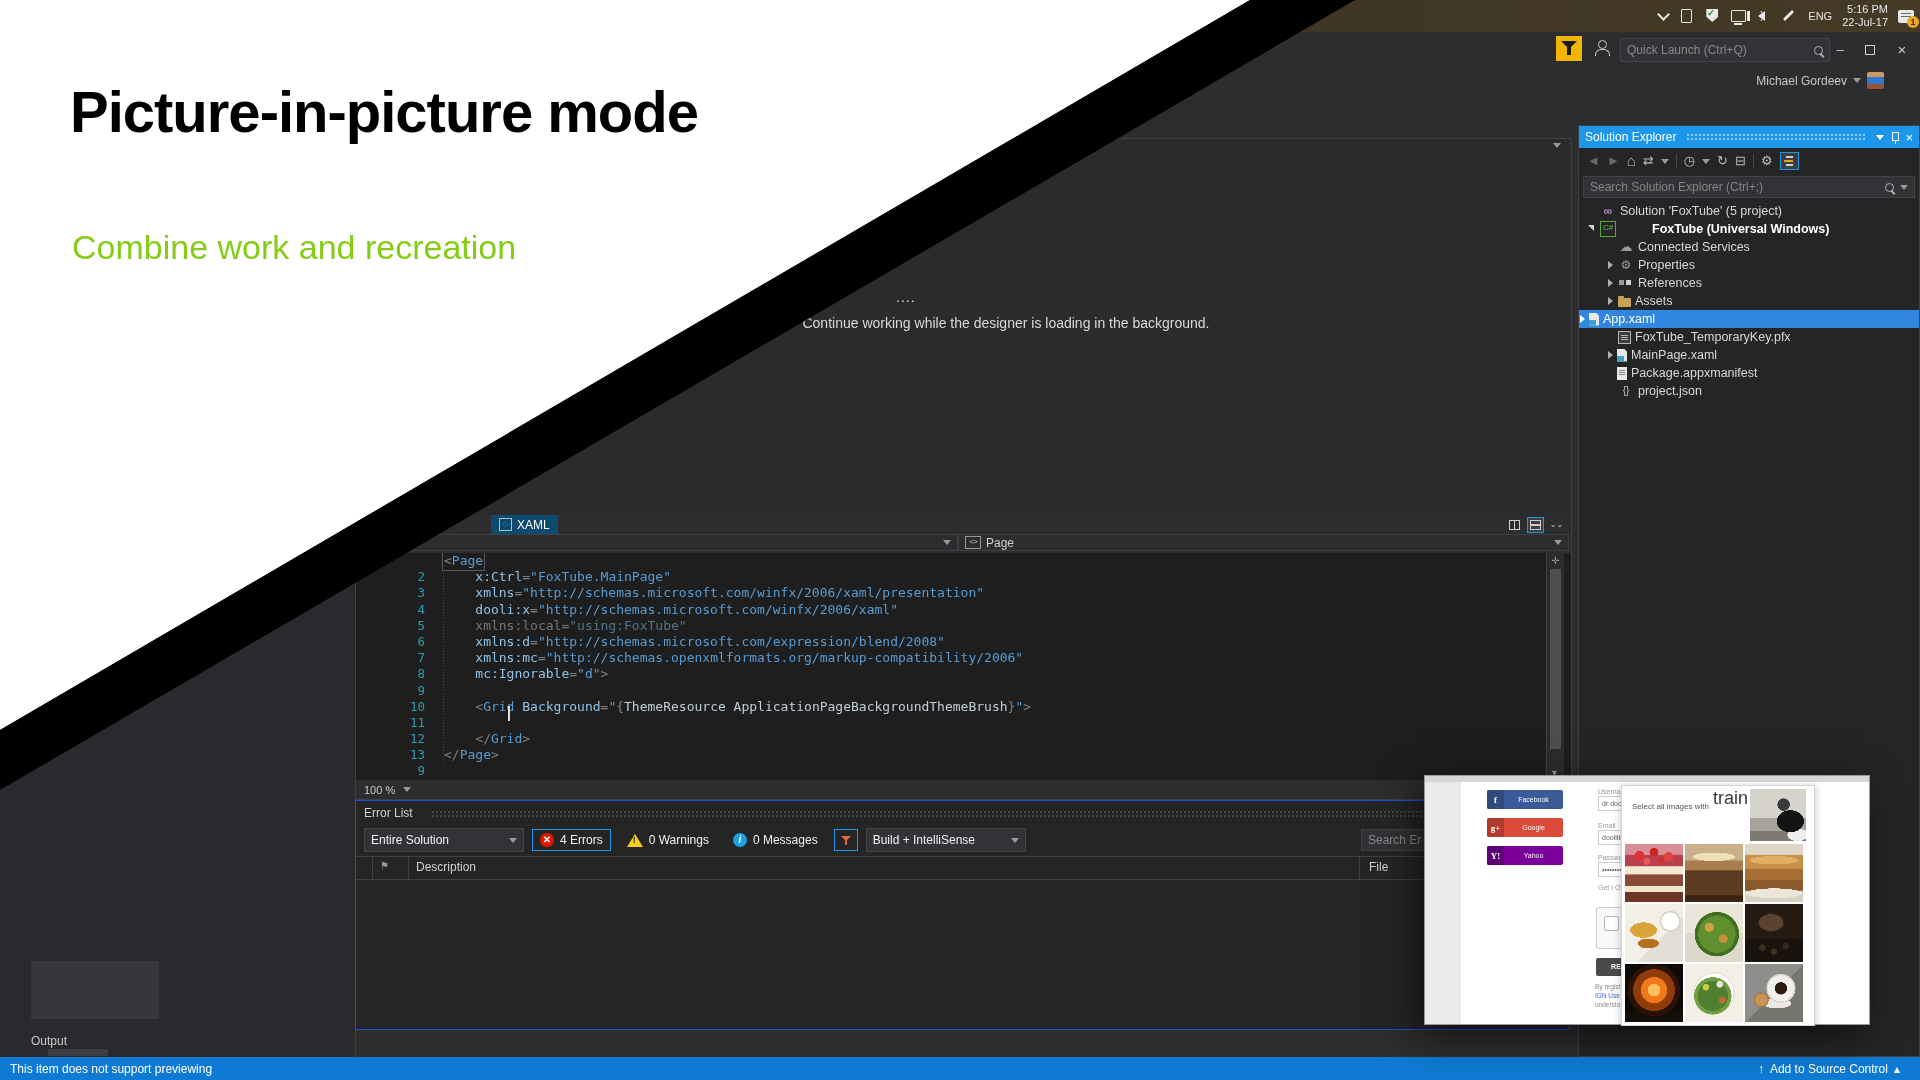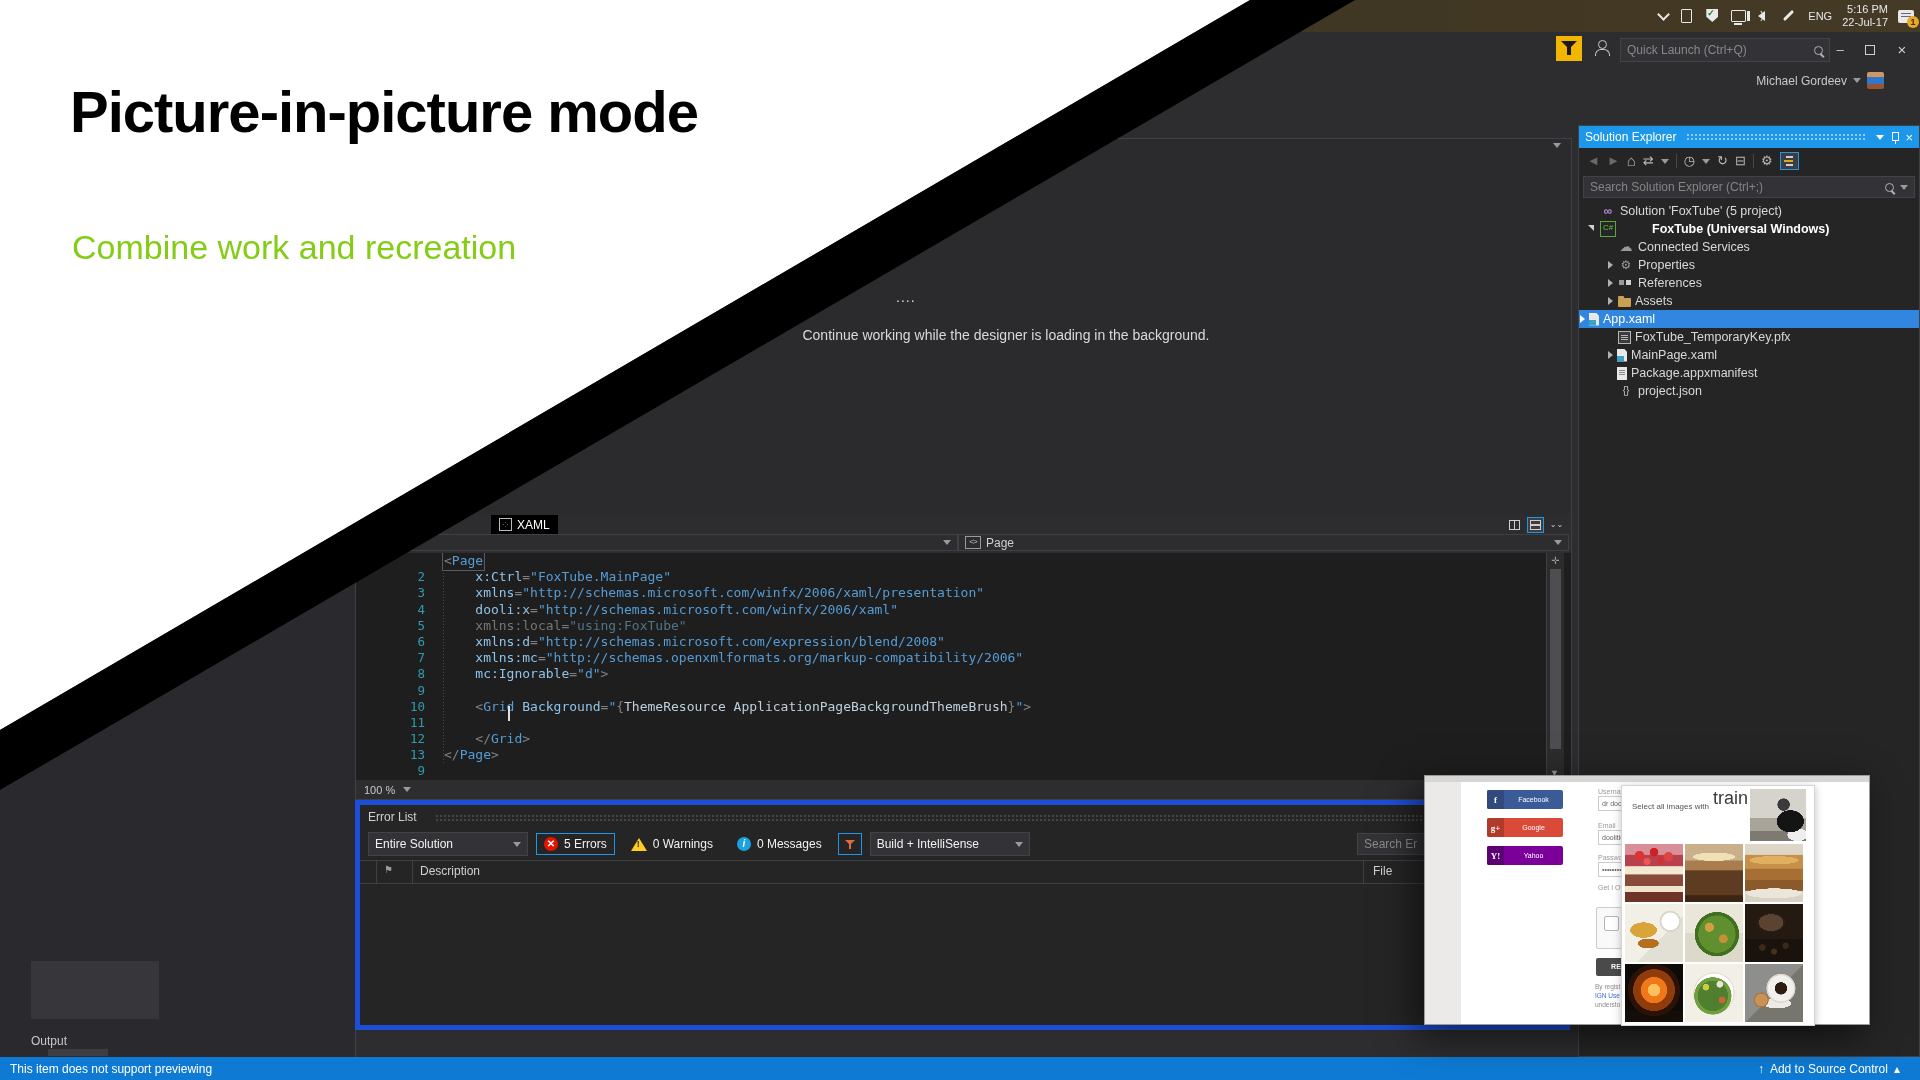--- a/index.html
+++ b/index.html
@@ -48,7 +48,7 @@
   #designer{left:355px;top:138px;width:1215px;height:377px;background:#2b2b2e;border:1px solid #3f3f46;border-bottom:none;}
   #designer-dd{right:10px;top:4px;}
   #loading-dots{left:540px;top:150px;font-size:14px;color:#e0e0e0;letter-spacing:1px;}
-  #loading-msg{left:440px;top:188px;width:420px;text-align:center;font-size:14px;color:#dadada;}
+  #loading-msg{left:440px;top:176px;width:420px;text-align:center;font-size:14px;color:#dadada;}
   
   #xamlhead{left:355px;top:515px;width:1215px;height:19px;background:#2d2d30;border-left:1px solid #3f3f46;border-right:1px solid #3f3f46;}
   #xamltab{position:absolute;left:135px;top:0;height:19px;padding:0 8px;background:#000000;color:#fff;font-size:12px;display:flex;align-items:center;gap:5px;}

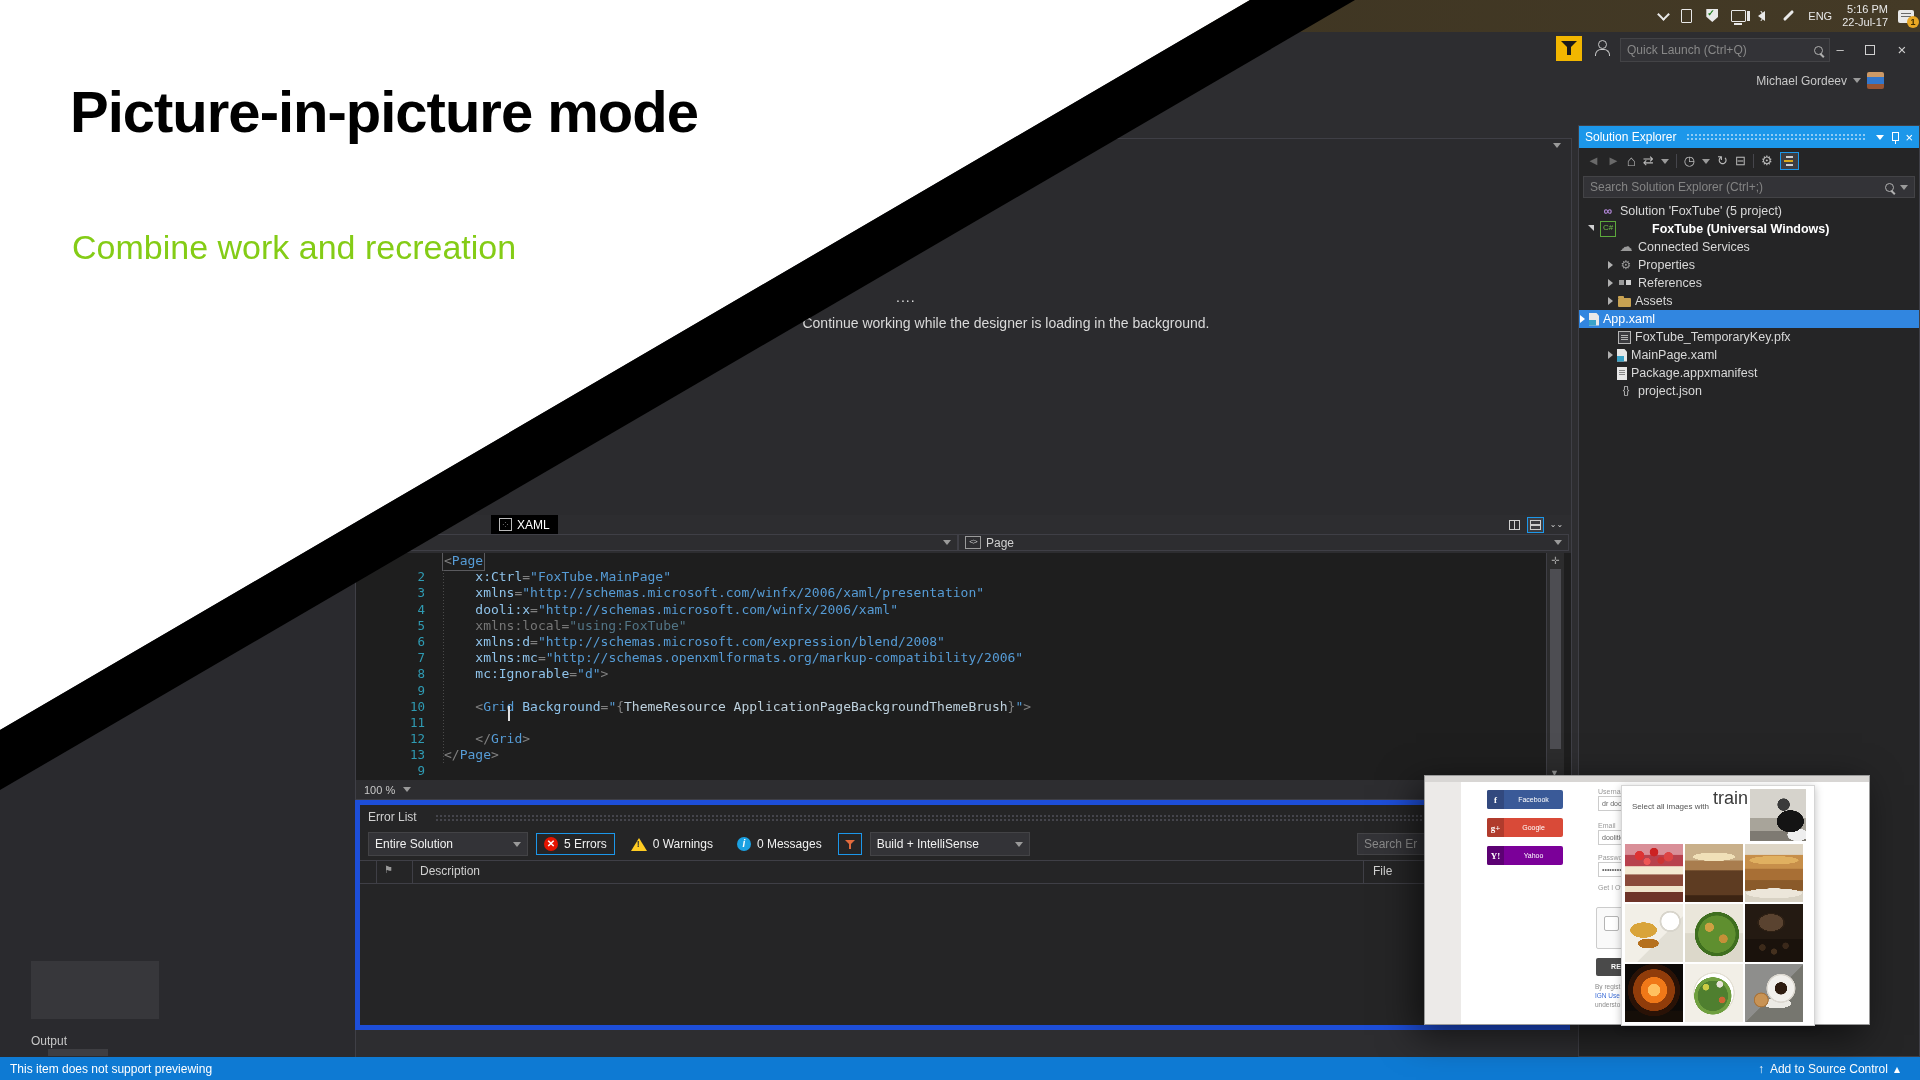--- a/index.html
+++ b/index.html
@@ -51,7 +51,7 @@
   #loading-msg{left:440px;top:176px;width:420px;text-align:center;font-size:14px;color:#dadada;}
   
   #xamlhead{left:355px;top:515px;width:1215px;height:19px;background:#2d2d30;border-left:1px solid #3f3f46;border-right:1px solid #3f3f46;}
-  #xamltab{position:absolute;left:135px;top:0;height:19px;padding:0 8px;background:#000000;color:#fff;font-size:12px;display:flex;align-items:center;gap:5px;}
+  #xamltab{position:absolute;left:135px;top:0;height:19px;padding:0 8px;background:#0c4a6e;color:#fff;font-size:12px;display:flex;align-items:center;gap:5px;}
   .xamlglyph{width:11px;height:11px;border:1px solid #bbb;font-size:7px;line-height:11px;text-align:center;color:#bbb;}
   .splitbtns{position:absolute;right:6px;top:2px;display:flex;gap:4px;}
   .sbtn{width:15px;height:14px;border:1px solid transparent;position:relative;}

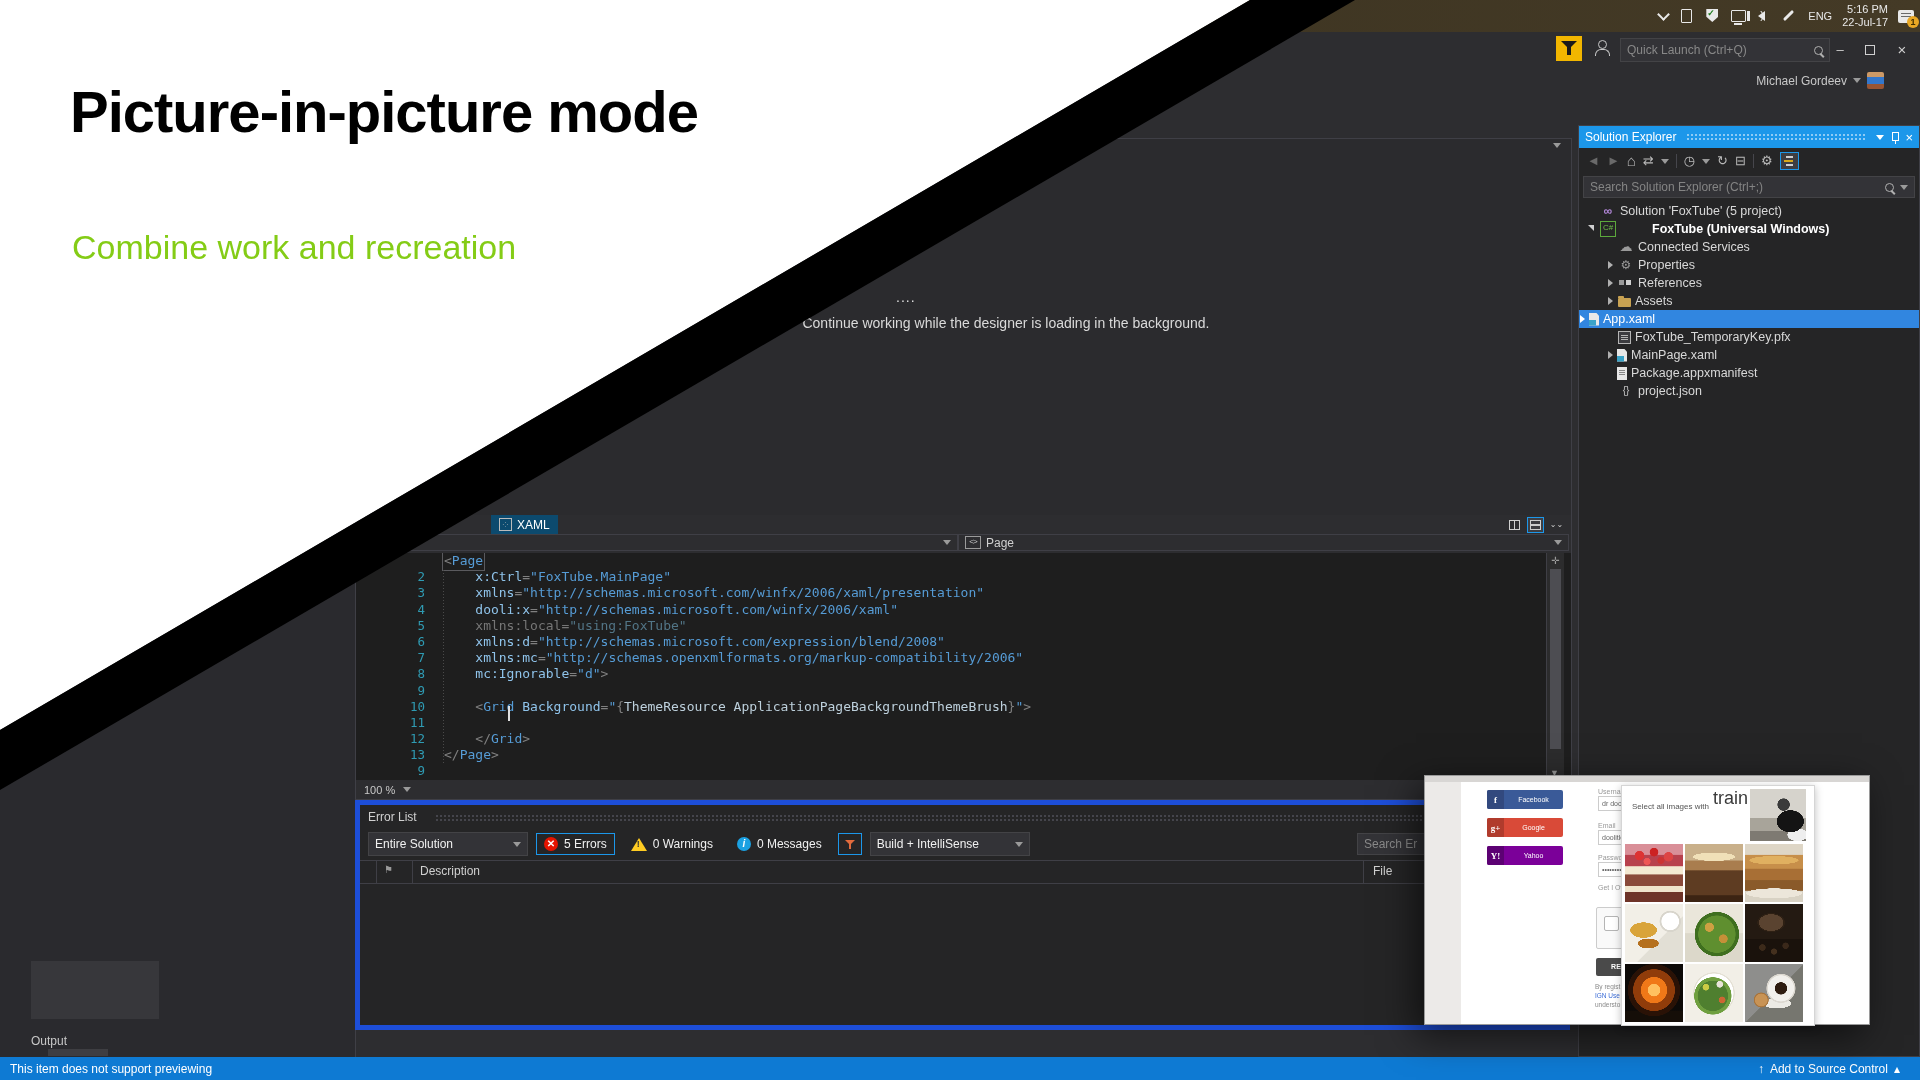--- a/index.html
+++ b/index.html
@@ -81,7 +81,7 @@
   #zoomrow{left:355px;top:780px;width:1215px;height:20px;background:#2d2d30;border:1px solid #3f3f46;border-top:none;box-sizing:border-box;display:flex;align-items:center;}
   #zoomctl{display:flex;align-items:center;gap:8px;padding:0 8px;font-size:11px;color:#c8c8c8;width:60px;}
   
-  #errorlist{left:355px;top:800px;width:1215px;height:230px;background:#252526;border:5px solid #1d4ed8;box-sizing:border-box;}
+  #errorlist{left:355px;top:800px;width:1215px;height:230px;background:#252526;border:1px solid #1d4ed8;box-sizing:border-box;}
   #el-title{position:absolute;left:8px;top:5px;font-size:12px;color:#d0d0d0;}
   #el-dots{position:absolute;left:75px;right:8px;top:9px;height:8px;background-image:radial-gradient(#45454c 1px,transparent 1px);background-size:4px 4px;}
   #el-toolbar{position:absolute;left:8px;top:26px;height:26px;display:flex;align-items:center;gap:8px;font-size:12px;color:#f1f1f1;}

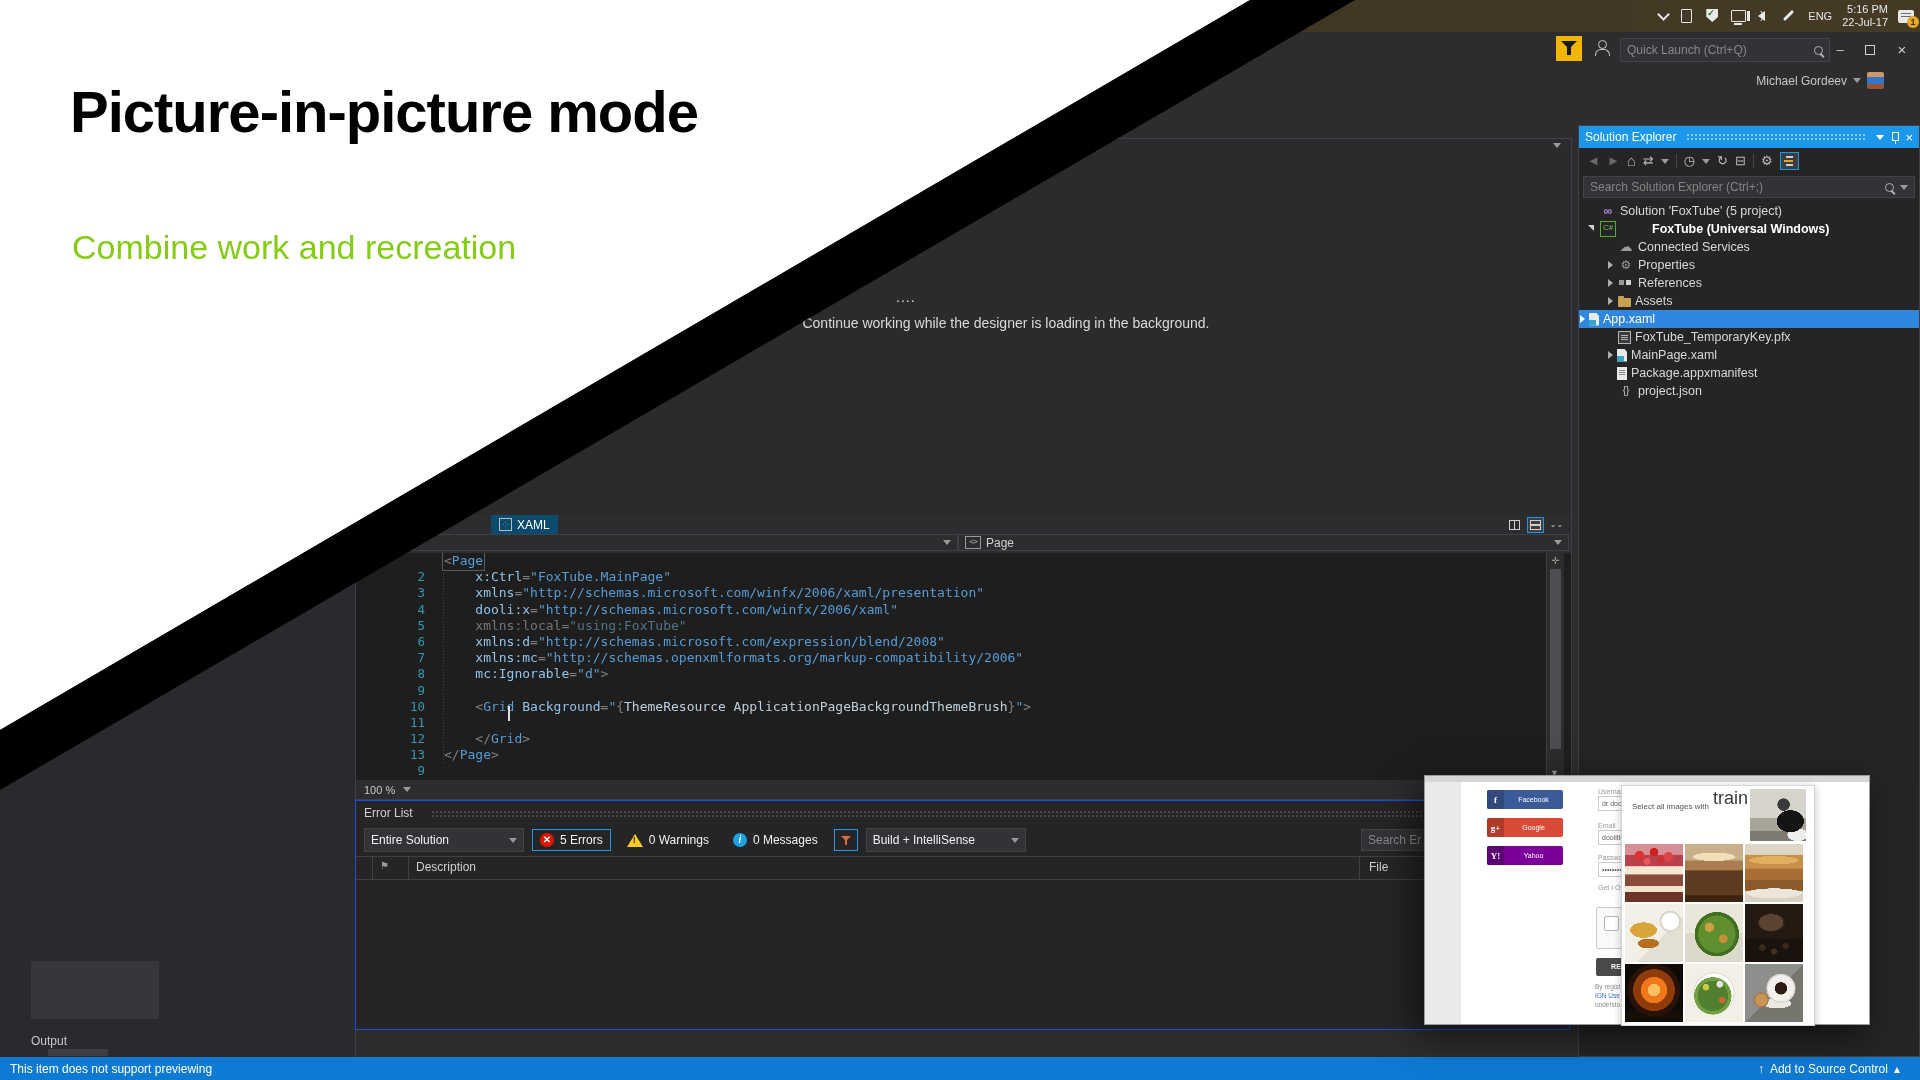--- a/index.html
+++ b/index.html
@@ -316,7 +316,7 @@
       </div>
       <div class="elbtn sel">
         <span class="errico">✕</span>
-        <span>5 Errors</span>
+        <span>4 Errors</span>
       </div>
       <div class="elbtn">
         <span class="warnico"></span>

